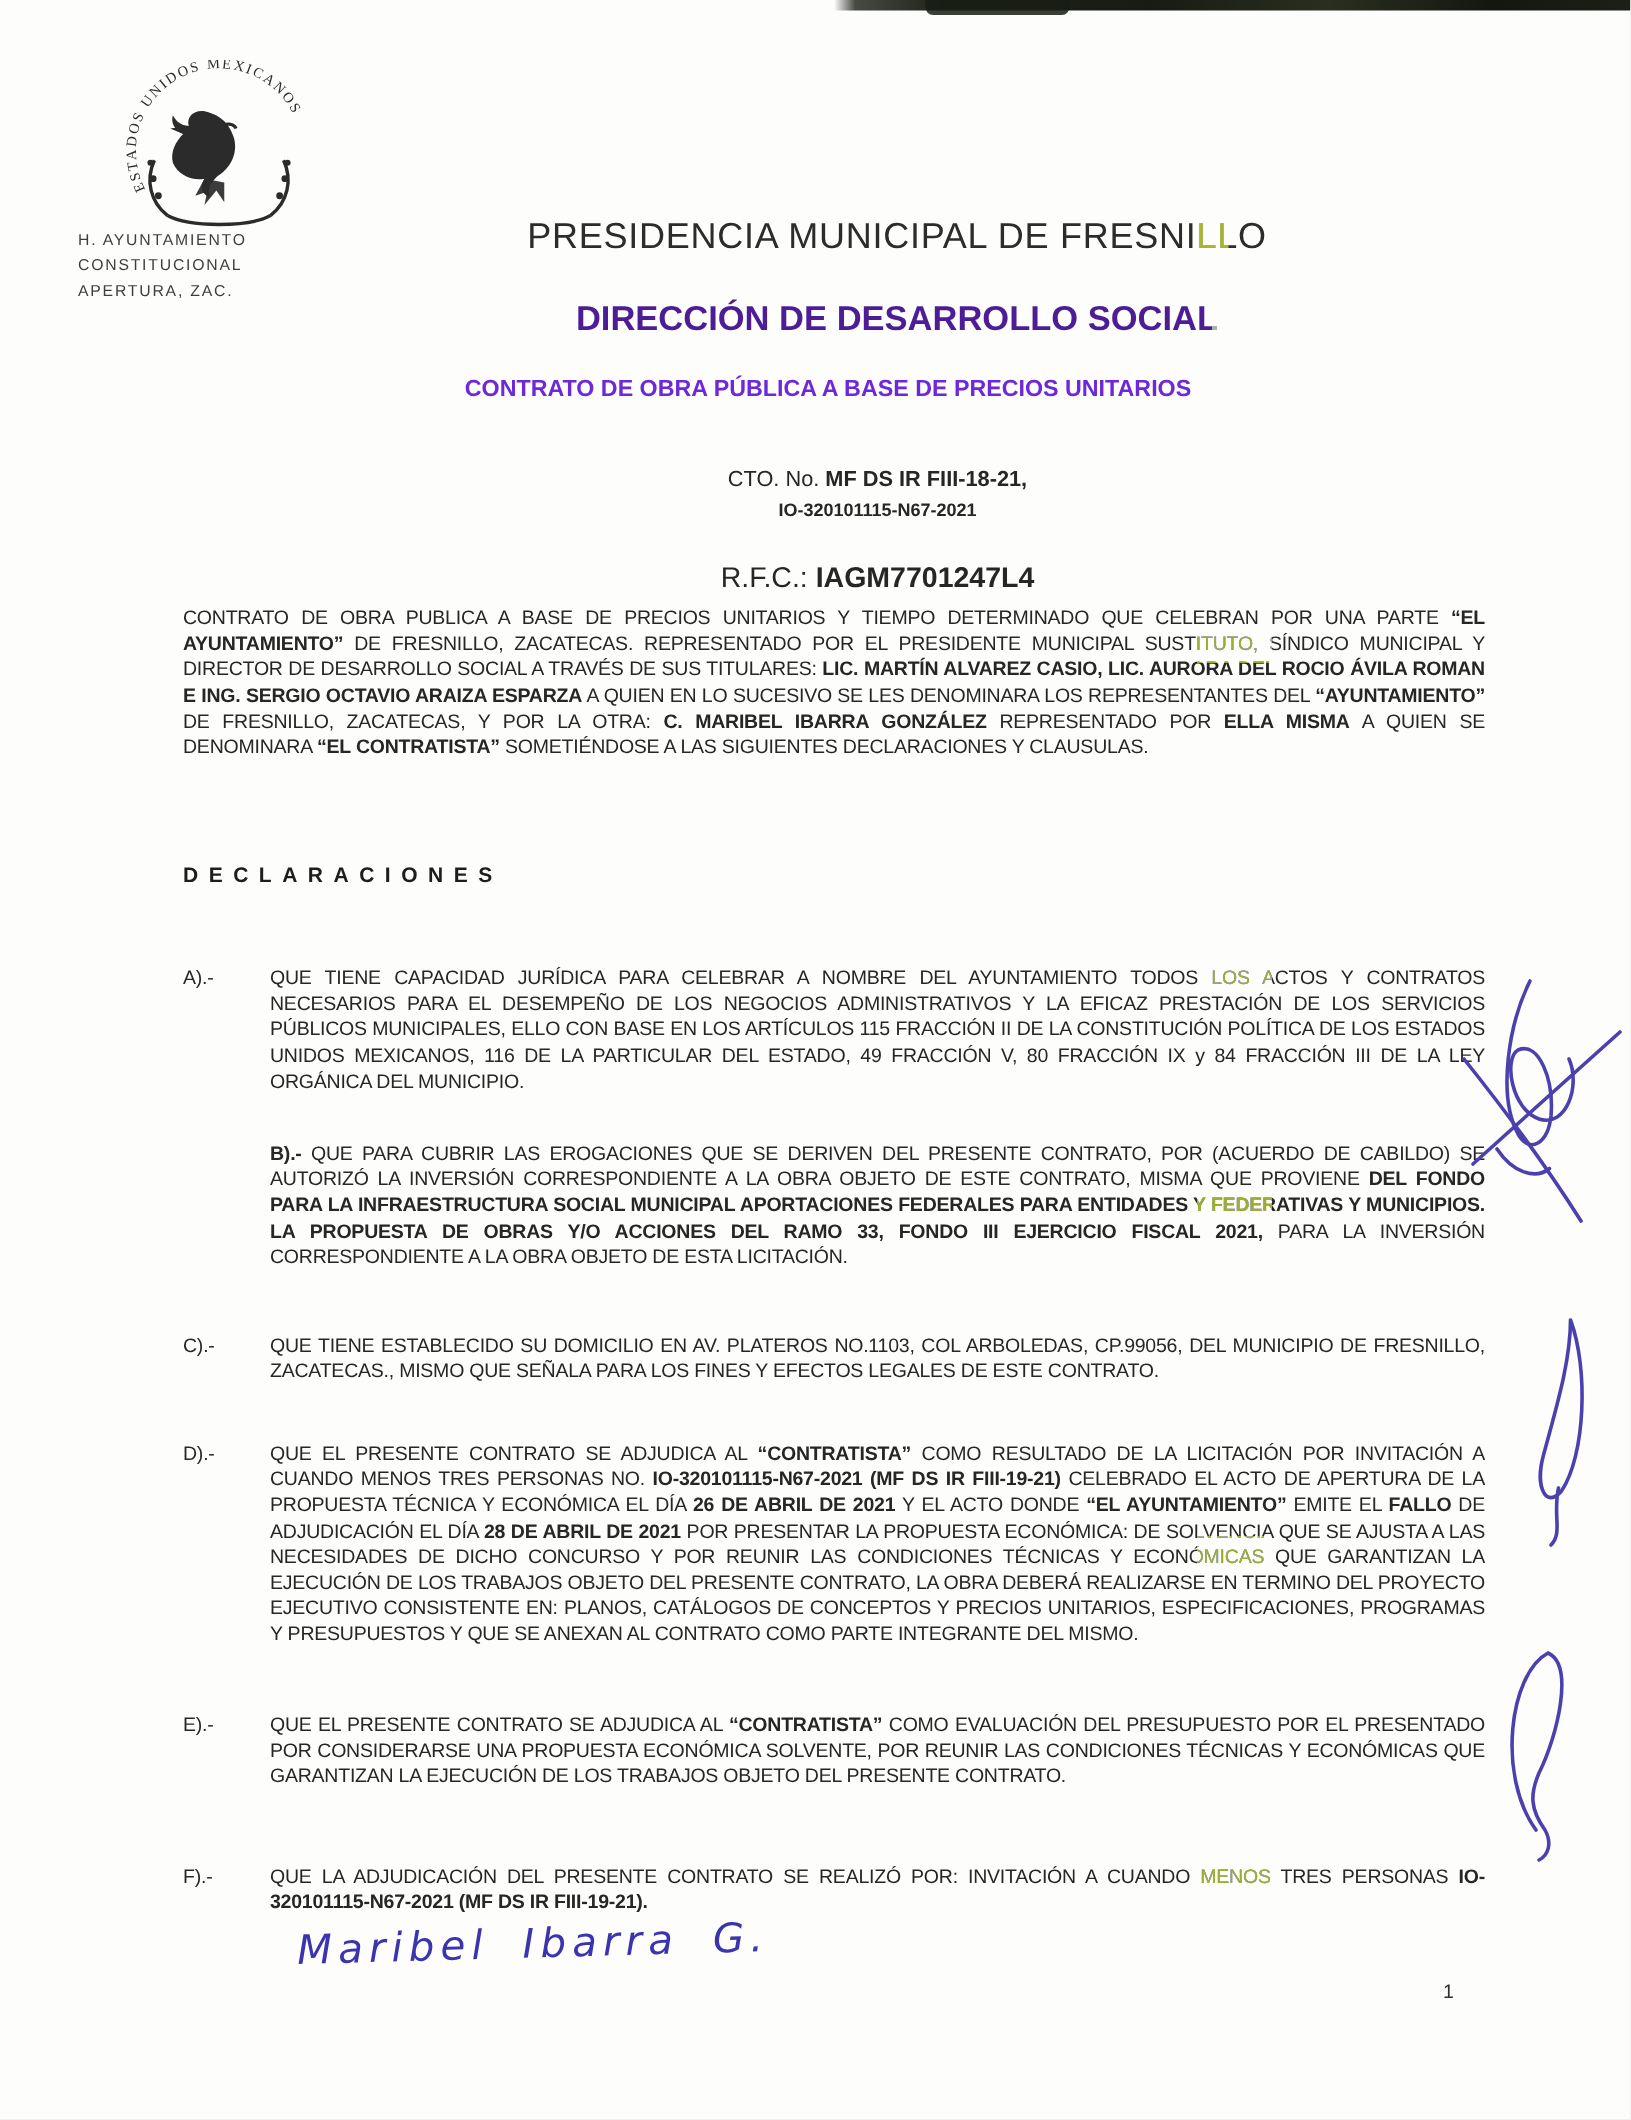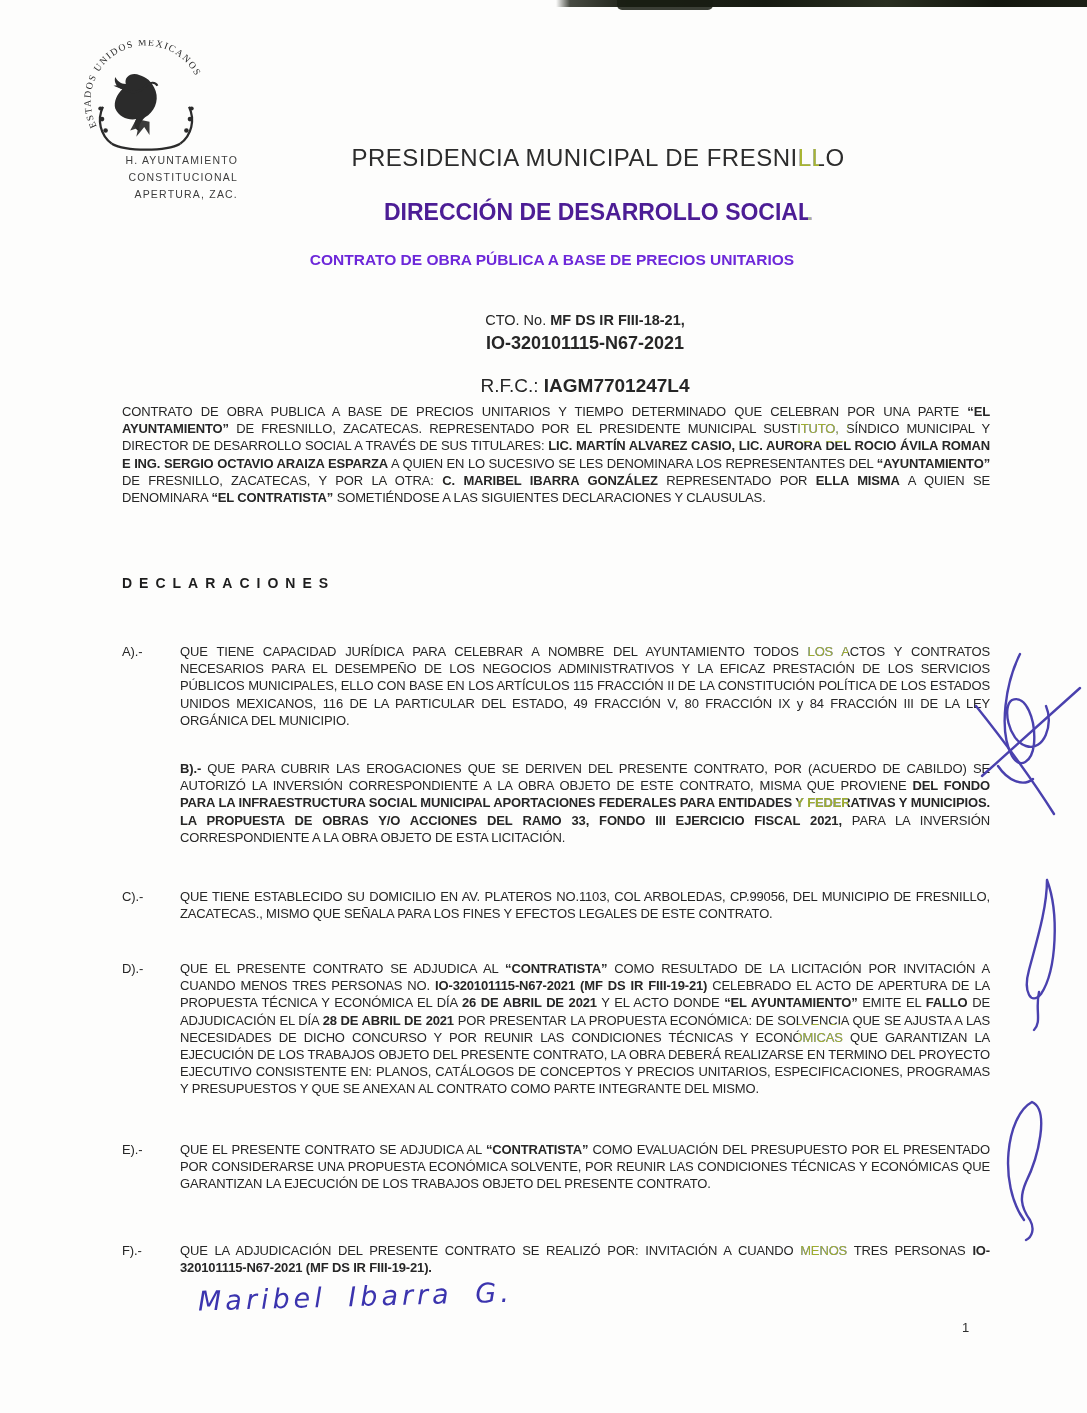--- a/index.html
+++ b/index.html
@@ -34,7 +34,7 @@
   .streak-patch{position:absolute;background:#a9b52f;mix-blend-mode:lighten;pointer-events:none;}
   
   .seal{position:absolute;left:80px;top:40px;width:132px;height:116px;}
-  .seal-captions{position:absolute;left:52px;top:152px;width:186px;text-align:right;
+  .seal-captions{position:absolute;left:52px;top:152px;width:186px;text-align:left;
     font-size:10.5px;line-height:17px;letter-spacing:1.2px;color:#3d3d3d;}
   
   .ctr{position:absolute;transform:translateX(-50%);white-space:nowrap;}

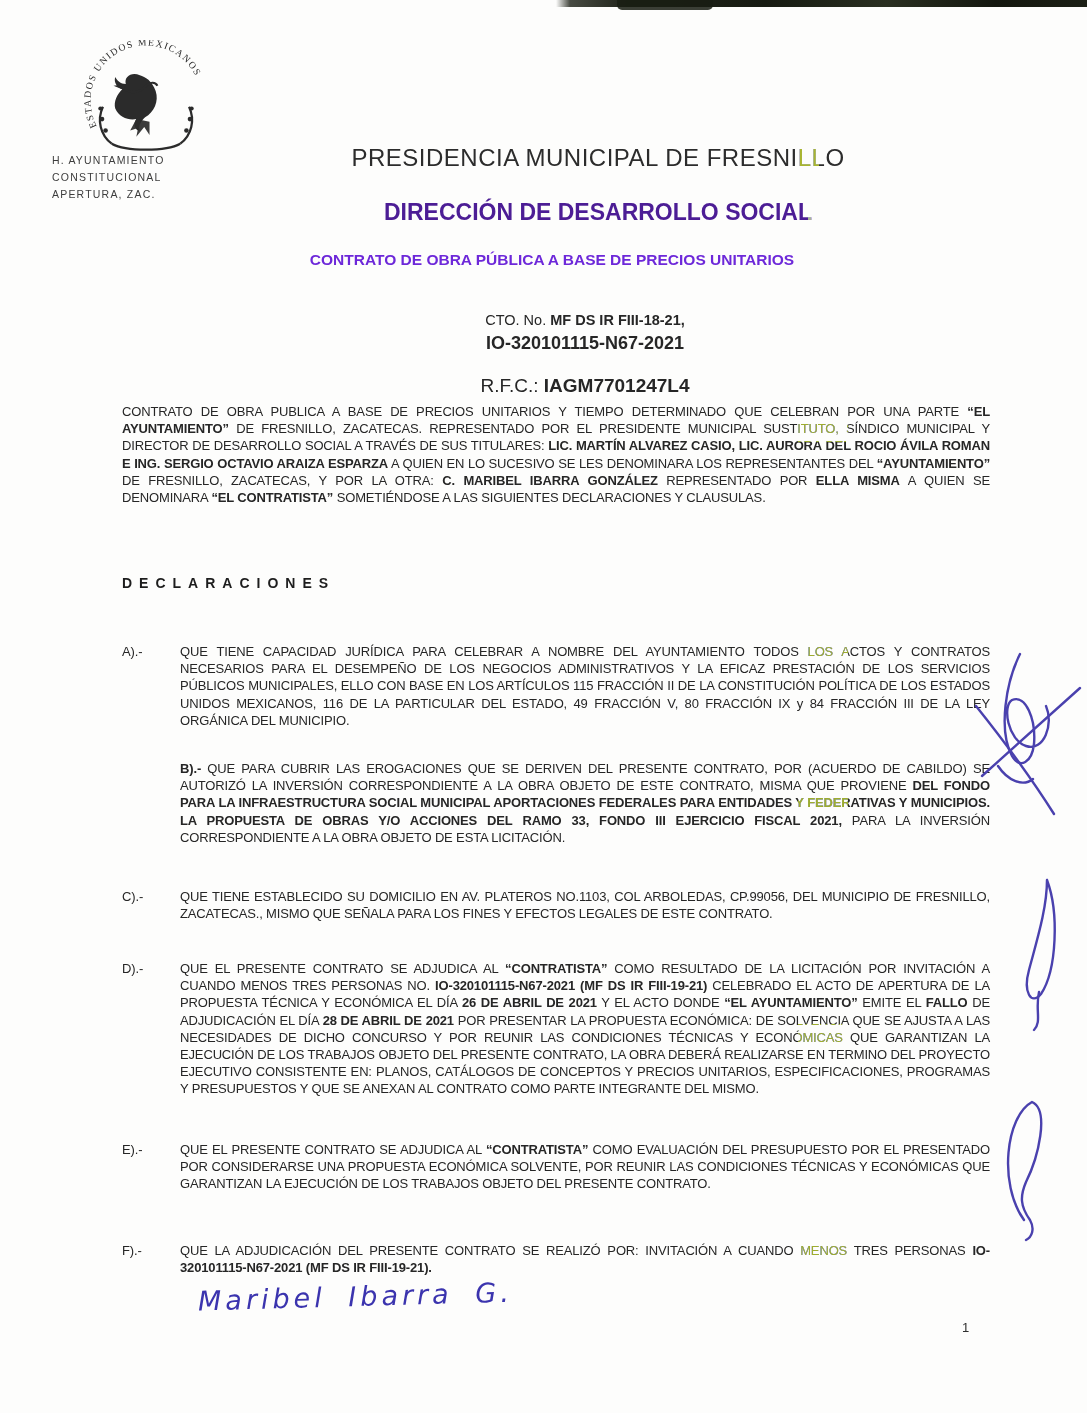--- a/index.html
+++ b/index.html
@@ -42,7 +42,7 @@
   .title2{top:199px;left:598px;font-size:23px;font-weight:700;color:#4c1d95;}
   .title3{top:251px;left:552px;font-size:15.5px;font-weight:700;color:#6d28d9;}
   .cto1{top:312px;left:585px;font-size:14.5px;}
-  .cto2{top:333px;left:585px;font-size:18px;font-weight:700;}
+  .cto2{top:333px;left:585px;font-size:12px;font-weight:700;}
   .cto3{top:375px;left:585px;font-size:19px;text-align:right;}
   
   .blk{position:absolute;left:122px;width:868px;font-size:13px;line-height:17.2px;letter-spacing:-.15px;}

